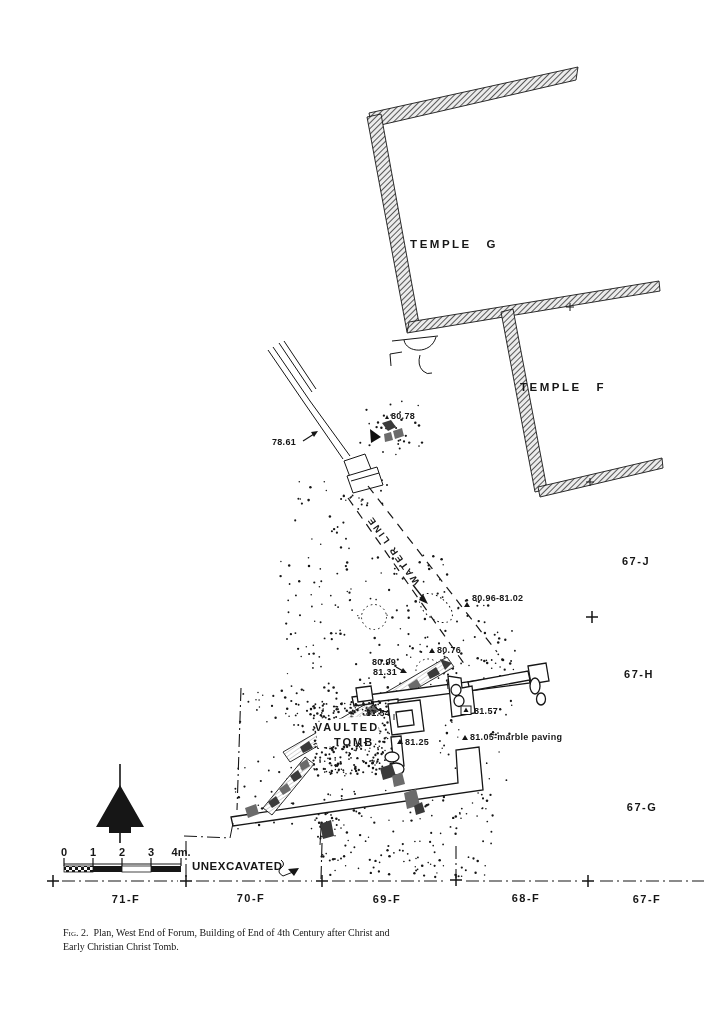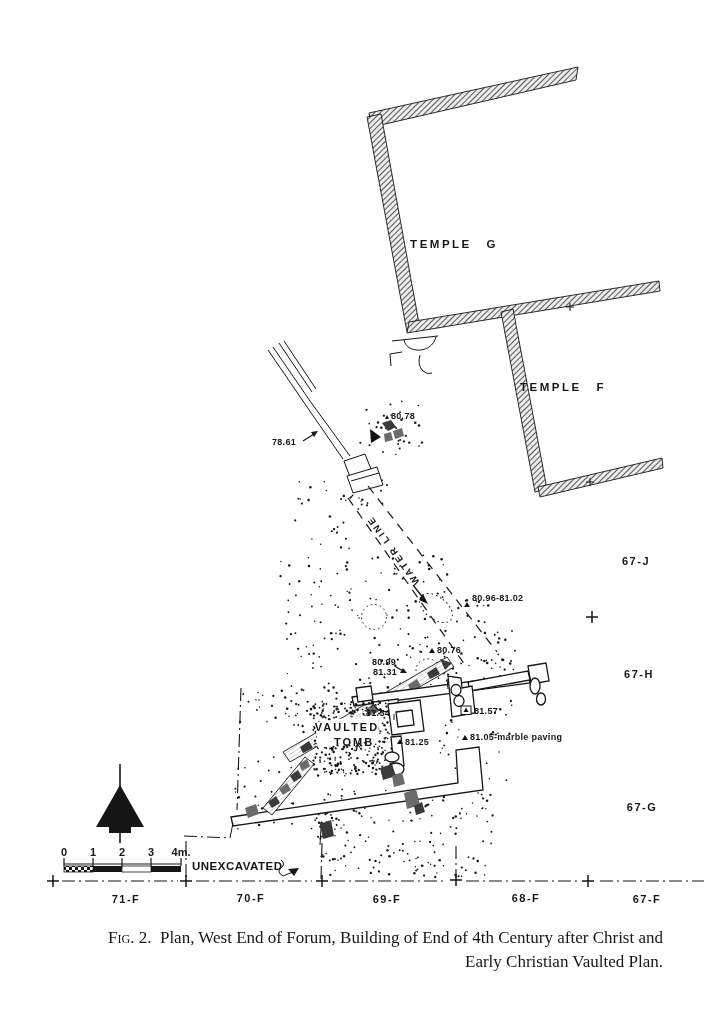--- a/index.html
+++ b/index.html
@@ -28,8 +28,8 @@
   .lbl-water{font-size:9.5px;font-weight:bold;letter-spacing:2.5px;}
   .caption{
     position:absolute;left:50%;transform:translateX(-50%);
-    top:926px;width:600px;text-align:right;
-    font-family:"Liberation Serif",serif;font-size:17px;line-height:1.4;color:#161616;
+    top:926px;width:600px;text-align:left;
+    font-family:"Liberation Serif",serif;font-size:10px;line-height:1.4;color:#161616;
   }
   .smallcaps{font-variant:small-caps;}
 </style>

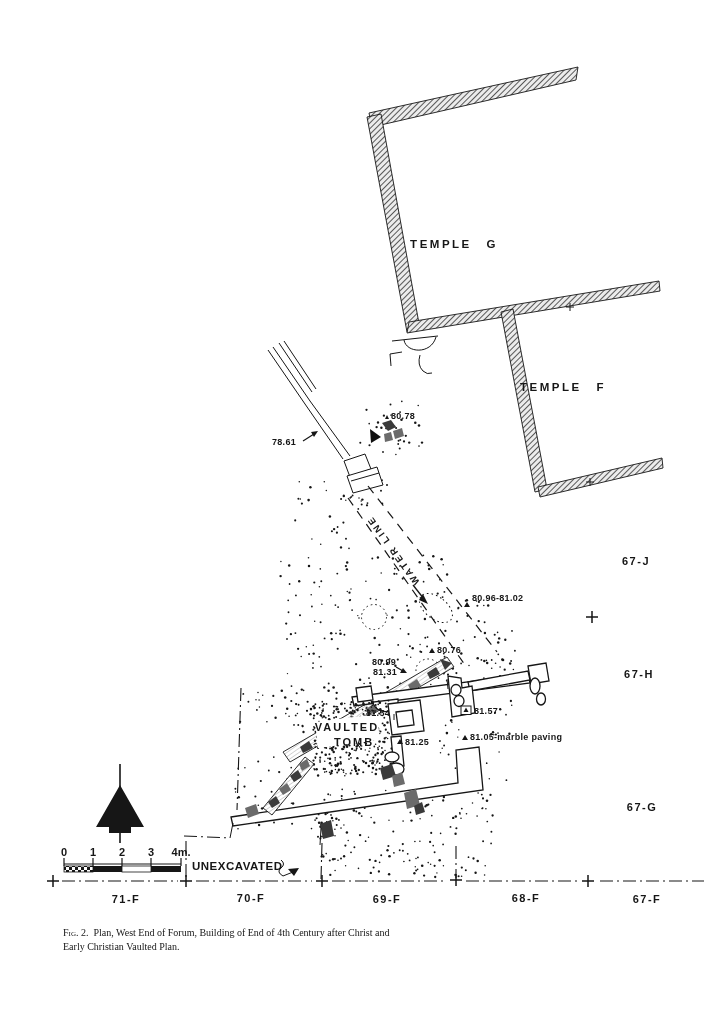--- a/index.html
+++ b/index.html
@@ -1214,7 +1214,7 @@
 
 <div class="caption">
   <div><span class="smallcaps">Fig. 2.</span>&nbsp;&nbsp;<span>Plan, West End of Forum, Building of End of 4th Century after Christ and</span></div>
-  <div><span>Early Christian Vaulted Plan.</span></div>
+  <div><span>Early Christian Christ Tomb.</span></div>
 </div>
 
 </body></html>

